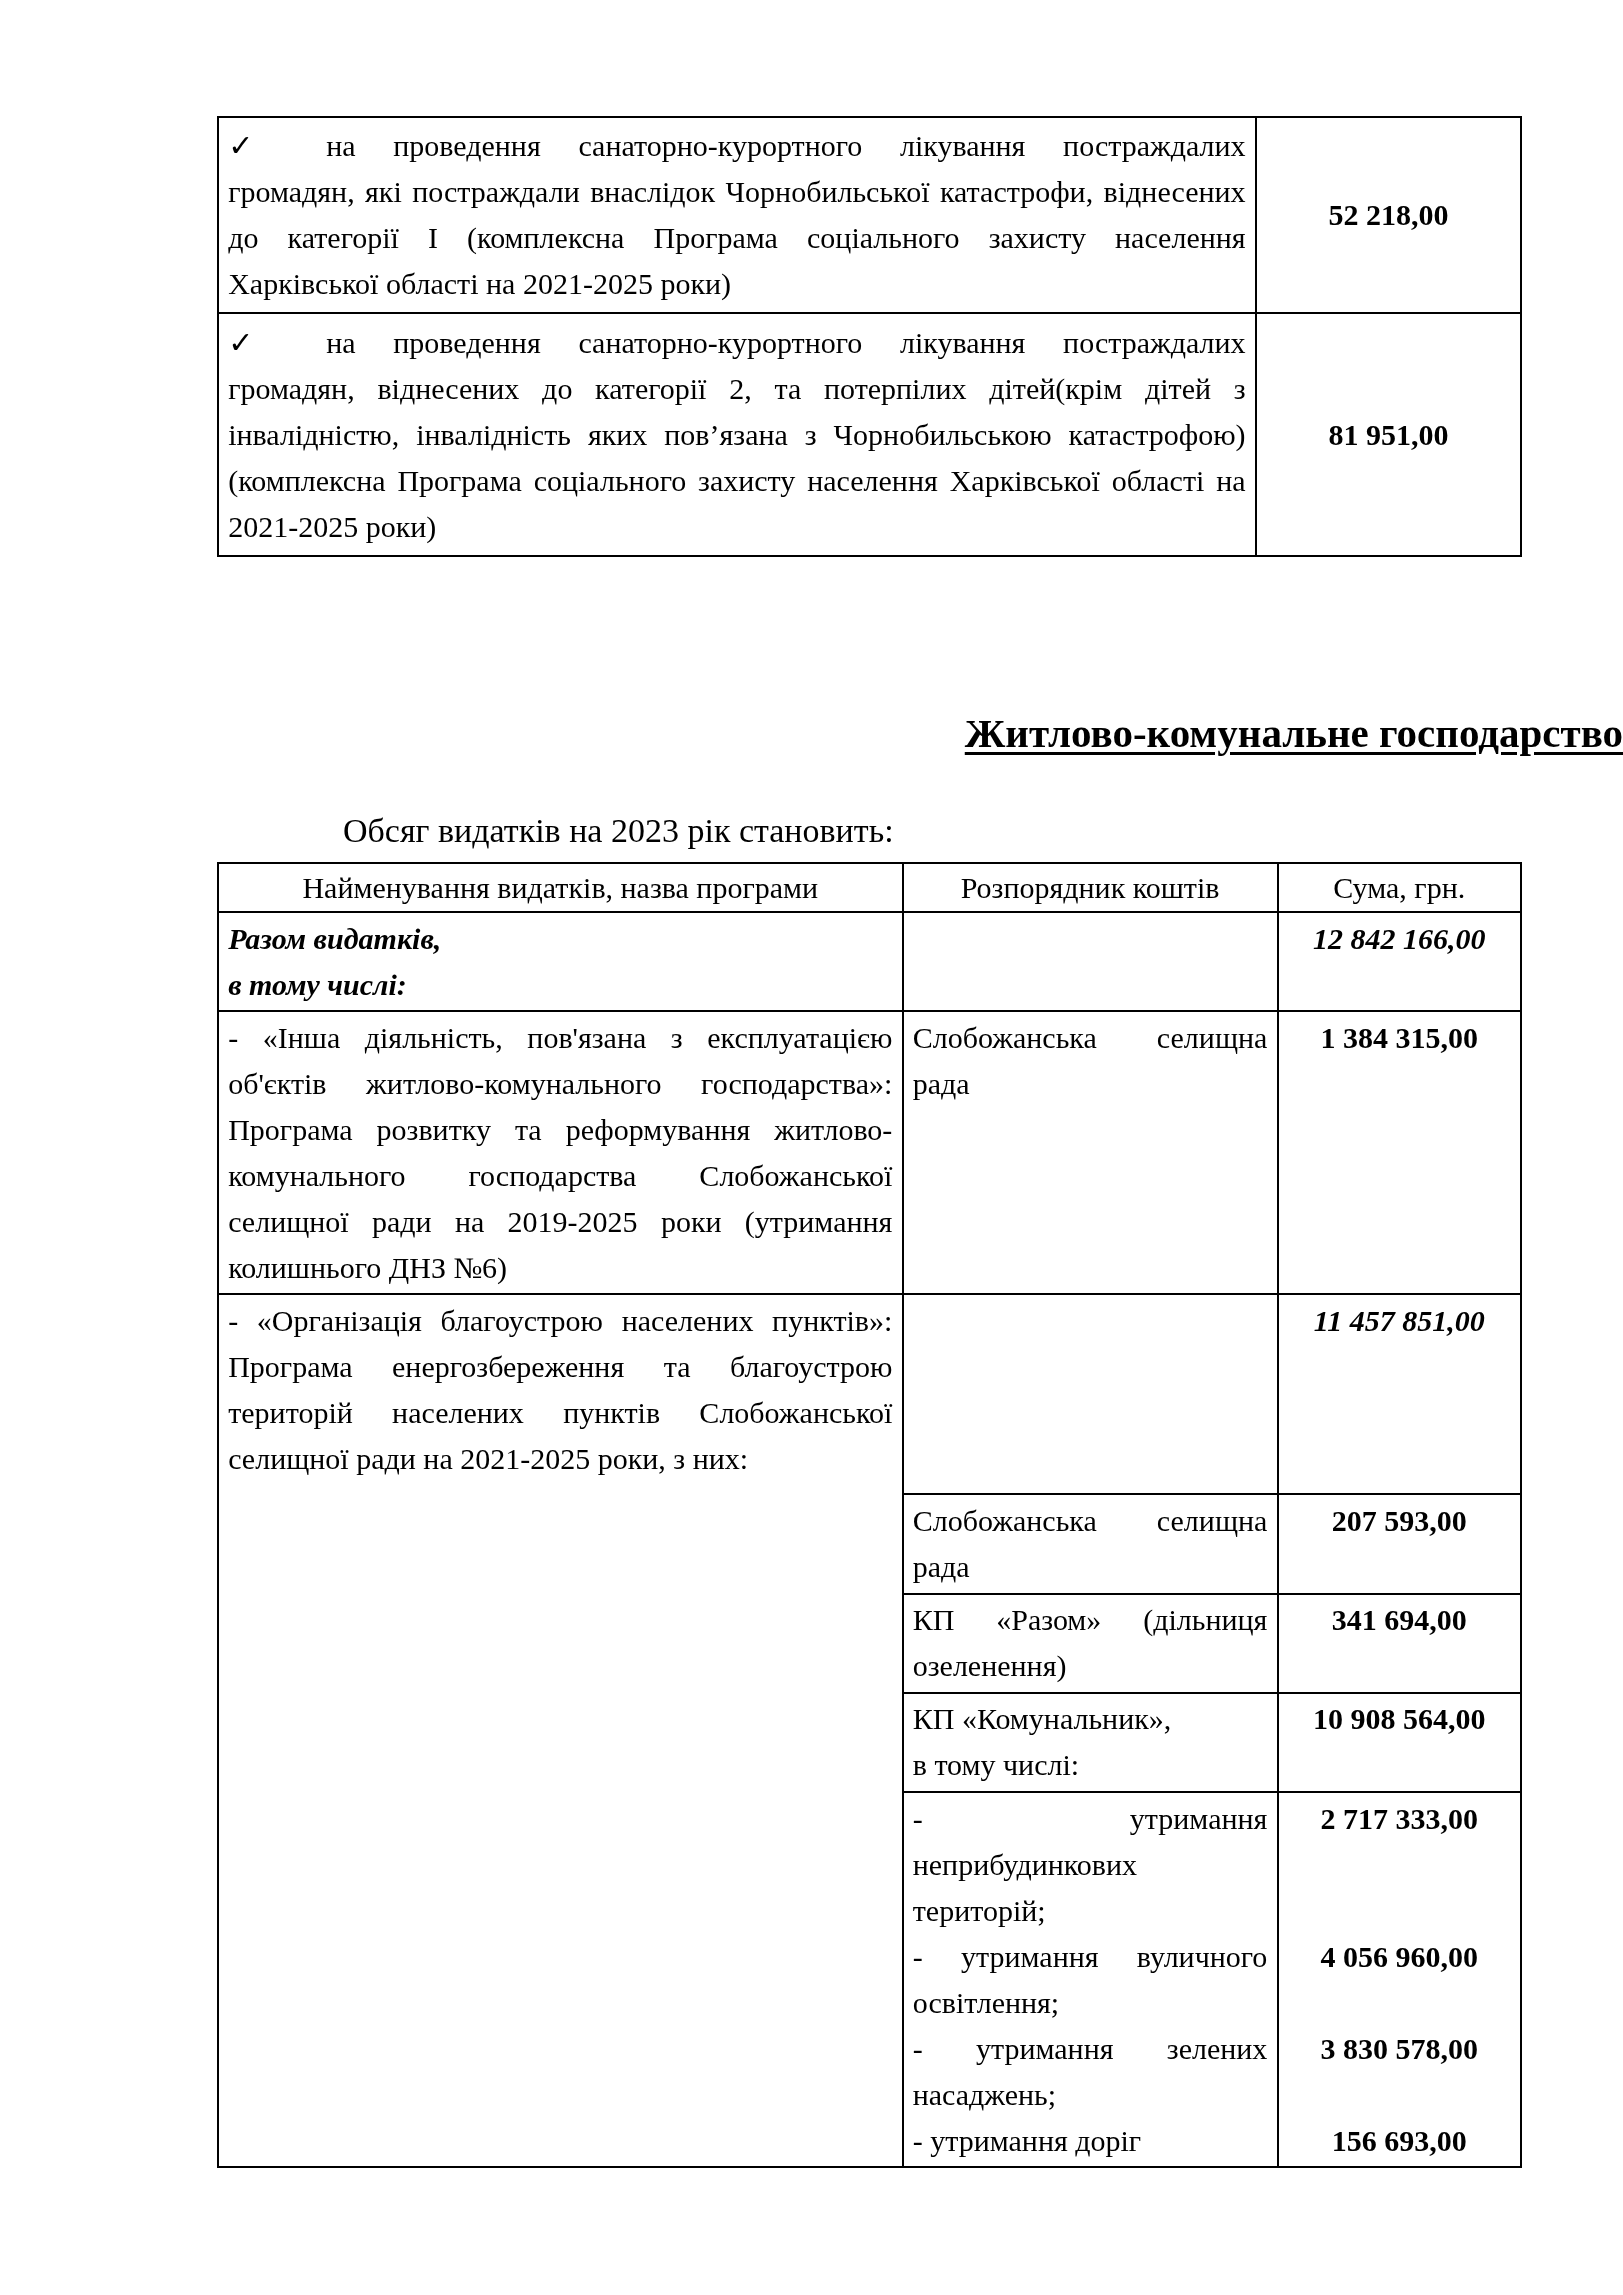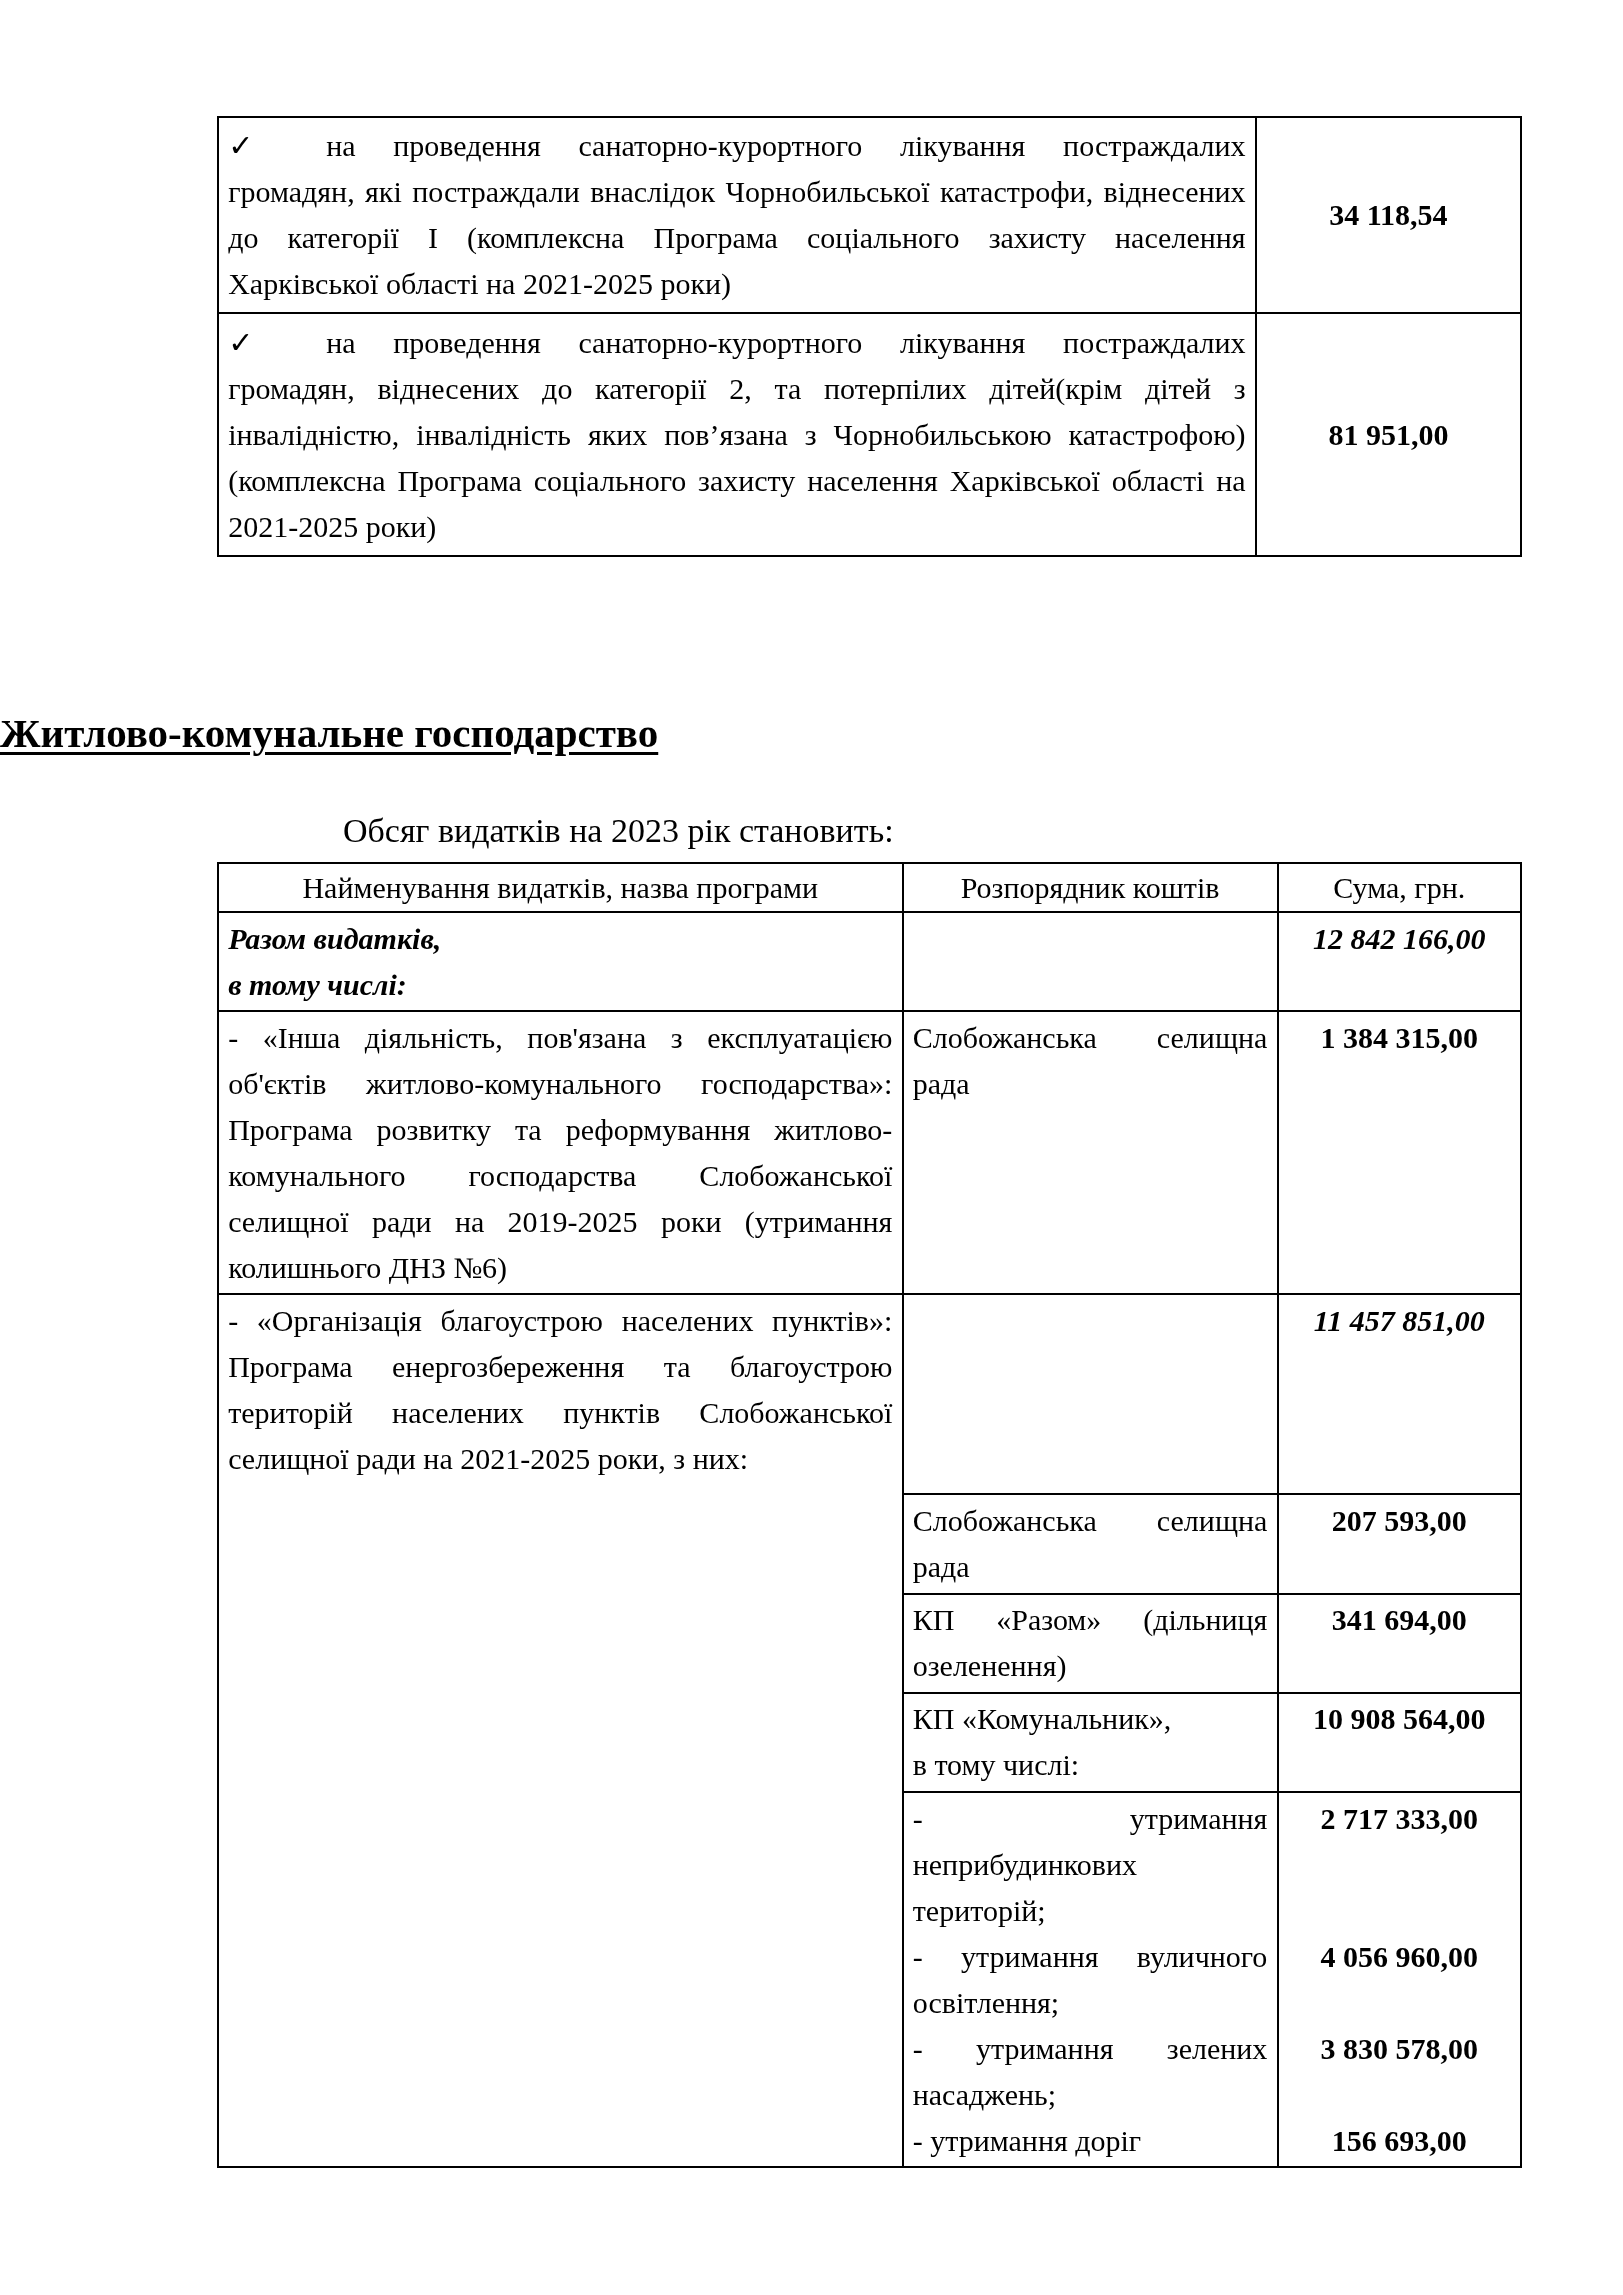--- a/index.html
+++ b/index.html
@@ -34,7 +34,7 @@
     <td class="desc">
       <span class="check">✓</span><span>на проведення санаторно-курортного лікування постраждалих громадян, які постраждали внаслідок  Чорнобильської катастрофи, віднесених до категорії I (комплексна Програма соціального захисту населення Харківської області на 2021-2025 роки)</span>
     </td>
-    <td class="sum">34 118,54</td>
+    <td class="sum">52 218,00</td>
   </tr>
   <tr>
     <td class="desc">

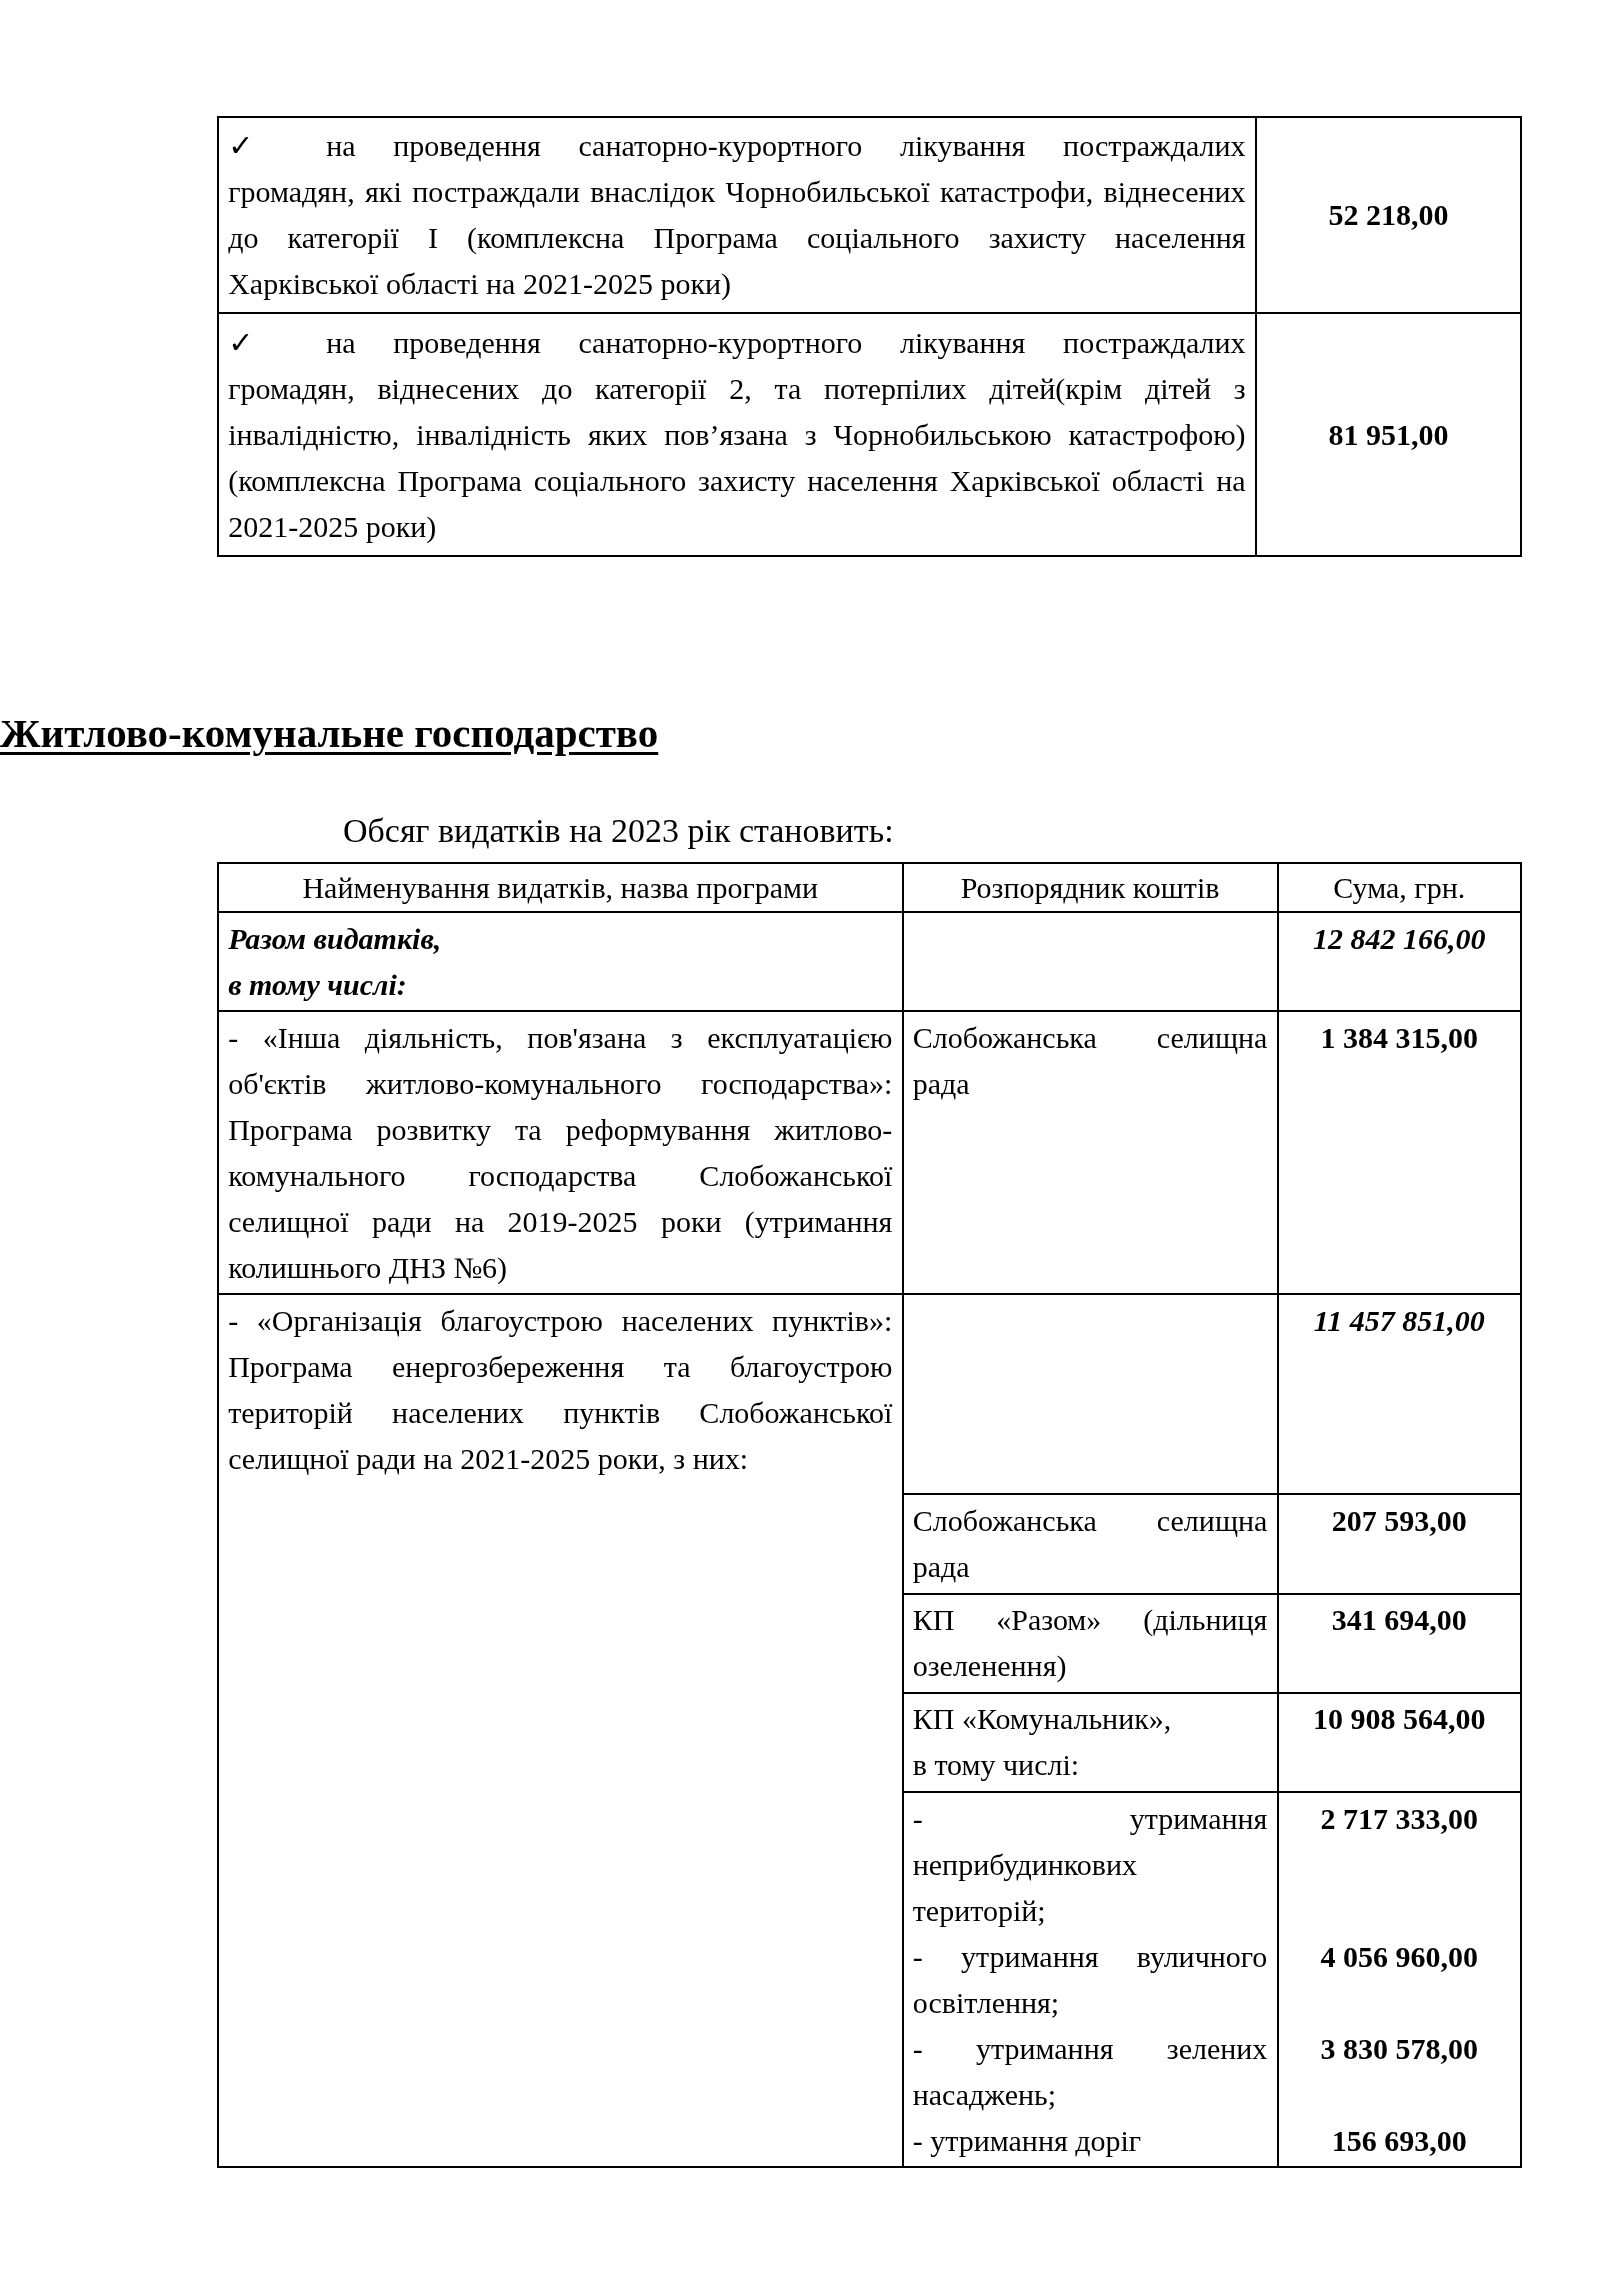--- a/index.html
+++ b/index.html
@@ -11,7 +11,7 @@
     .t1 td.desc { width: 1021px; padding: 5.2px 9.2px 5.2px 9.2px; text-align: justify; text-align-last: left; }
     .t1 td.sum { width: 262px; text-align: center; vertical-align: middle; font-weight: bold; }
     .check { display: inline-block; width: 98px; }
-    .heading { position: absolute; left: 0; width: 1623px; top: 707px; text-align: left;
+    .heading { position: absolute; left: 0; width: 1623px; top: 707px; text-align: right;
                font-size: 41px; font-weight: bold; line-height: 52px; }
     .heading span { text-decoration: underline; text-decoration-thickness: 3.3px; text-underline-offset: 5.2px; }
     .intro { position: absolute; left: 343px; top: 808px; font-size: 34px; line-height: 46px; }

